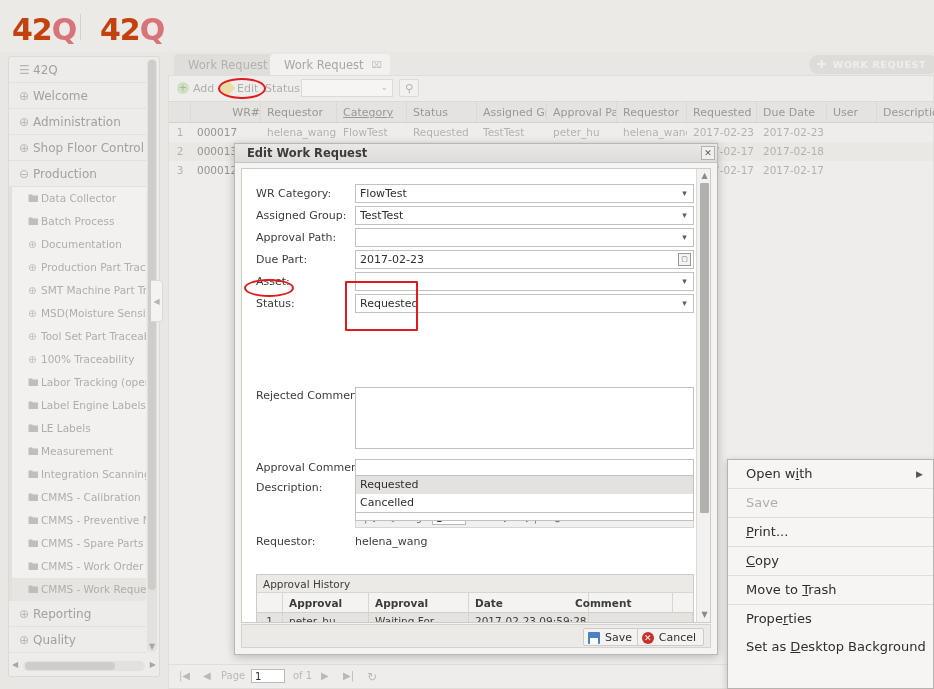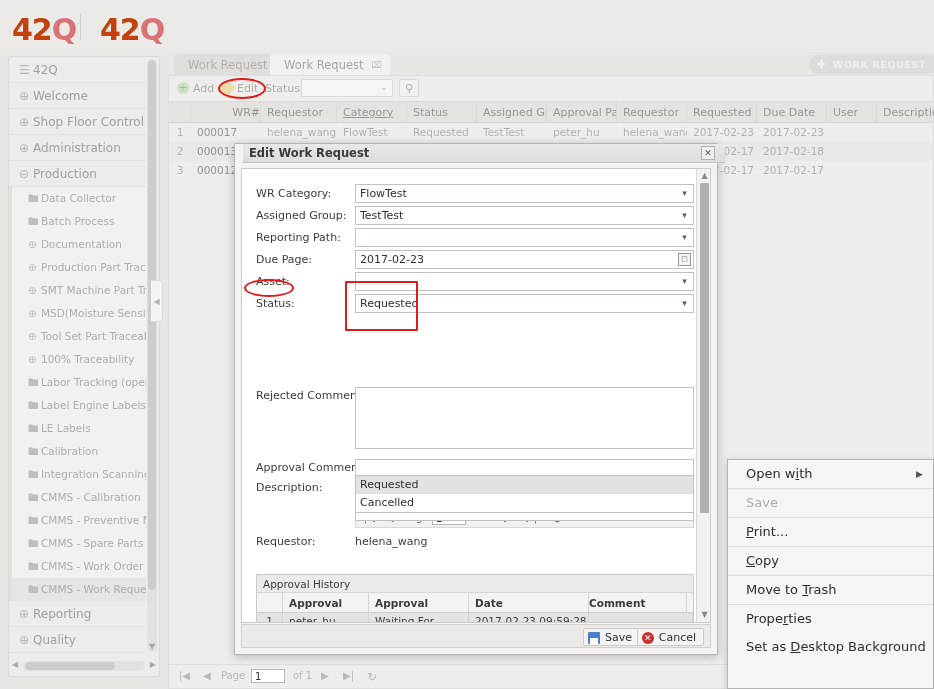--- a/index.html
+++ b/index.html
@@ -259,8 +259,8 @@
       <div id="nav-top-host">
           <div class="nav-top"><span class="ic">☰</span><span>42Q</span></div>
           <div class="nav-top"><span class="ic">⊕</span><span>Welcome</span></div>
+          <div class="nav-top"><span class="ic">⊕</span><span>Administration</span></div>
           <div class="nav-top"><span class="ic">⊕</span><span>Shop Floor Control</span></div>
-          <div class="nav-top"><span class="ic">⊕</span><span>Administration</span></div>
           <div class="nav-top"><span class="ic">⊖</span><span>Production</span></div>
         </div>
       <div class="nav-group-body" id="nav-children-host">

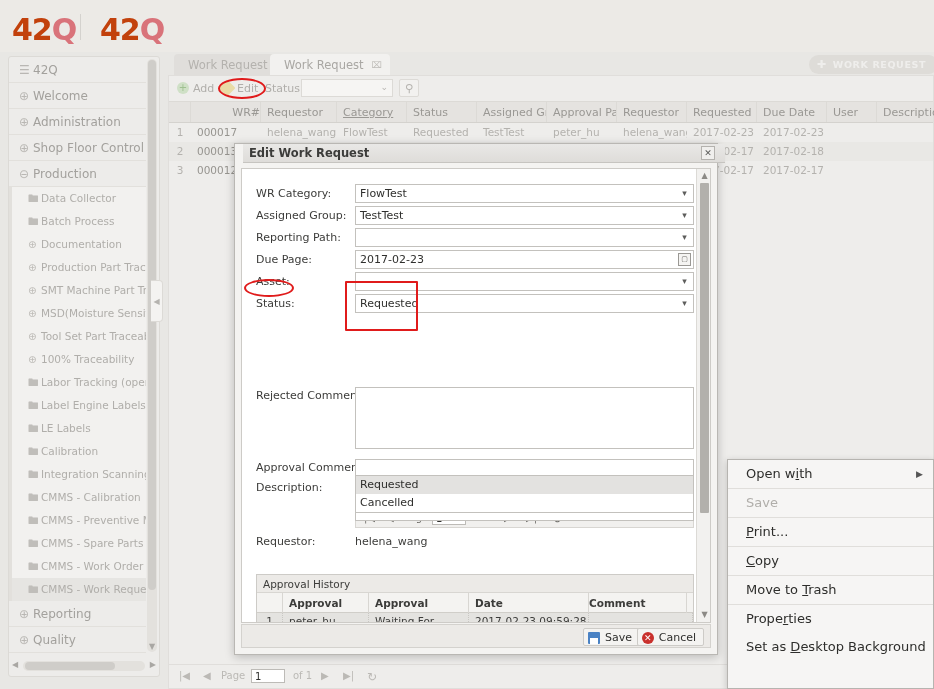--- a/index.html
+++ b/index.html
@@ -137,9 +137,9 @@
     box-shadow:0 2px 9px rgba(0,0,0,.22);
   }
   #dlg-title {
-    position:absolute; left:8px; top:0; width:482px; height:19px; line-height:19px;
+    position:absolute; left:0; top:0; width:482px; height:19px; line-height:19px;
     background:linear-gradient(#e9e8e6,#dedcd9); border-bottom:1px solid #c6c4c0;
-    padding-left:6px; font-size:11.5px; font-weight:bold; color:#3c3c3a;
+    padding-left:12px; font-size:11.5px; font-weight:bold; color:#3c3c3a;
   }
   #dlg-close {
     position:absolute; right:2px; top:2px; width:14px; height:14px;

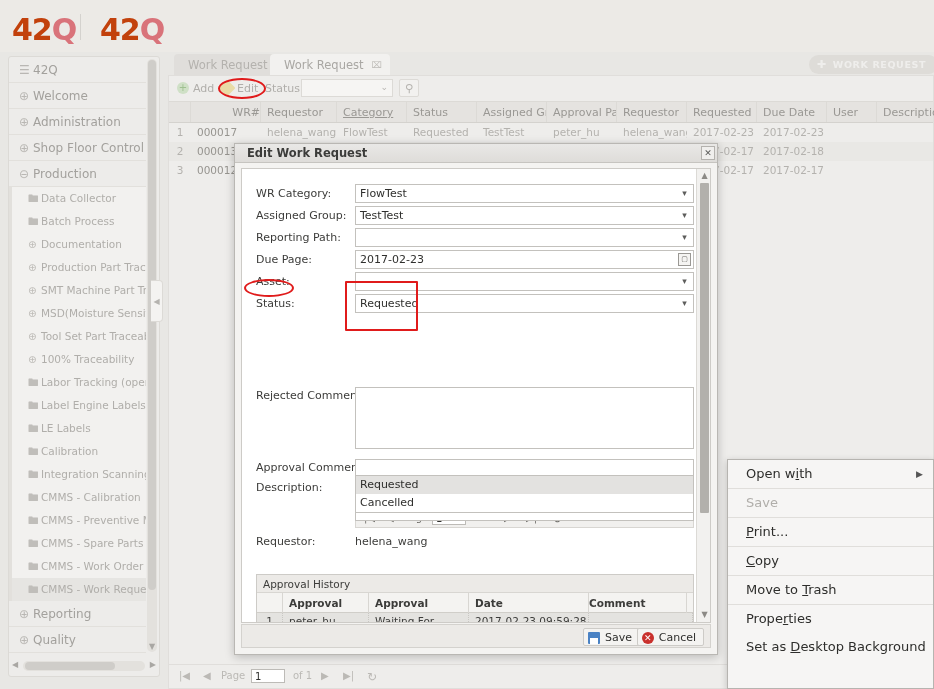--- a/index.html
+++ b/index.html
@@ -432,7 +432,7 @@
           <div class="finput"><span>TestTest</span><span class="car">▾</span></div>
         </div>
         <div class="frow" style="top: 58px;">
-          <div class="flabel">Reporting Path:</div>
+          <div class="flabel">Approval Path:</div>
           <div class="finput"><span></span><span class="car">▾</span></div>
         </div>
         <div class="frow" style="top: 80px;">

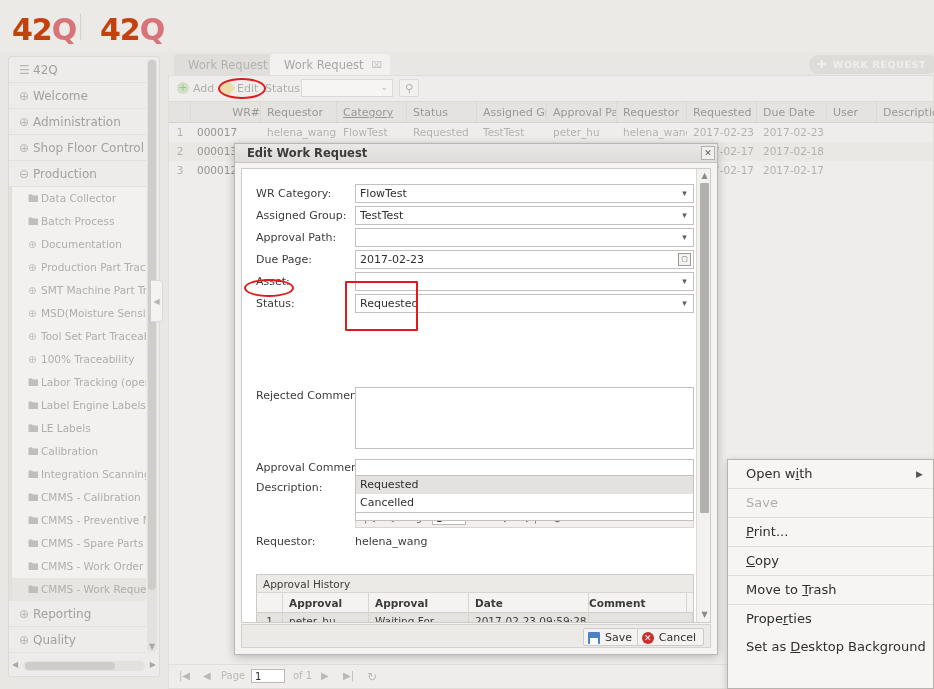--- a/index.html
+++ b/index.html
@@ -436,7 +436,7 @@
           <div class="finput"><span></span><span class="car">▾</span></div>
         </div>
         <div class="frow" style="top: 80px;">
-          <div class="flabel">Due Page:</div>
+          <div class="flabel">Due Part:</div>
           <div class="finput"><span>2017-02-23</span><span class="cal">▢</span></div>
         </div>
         <div class="frow" style="top: 102px;">

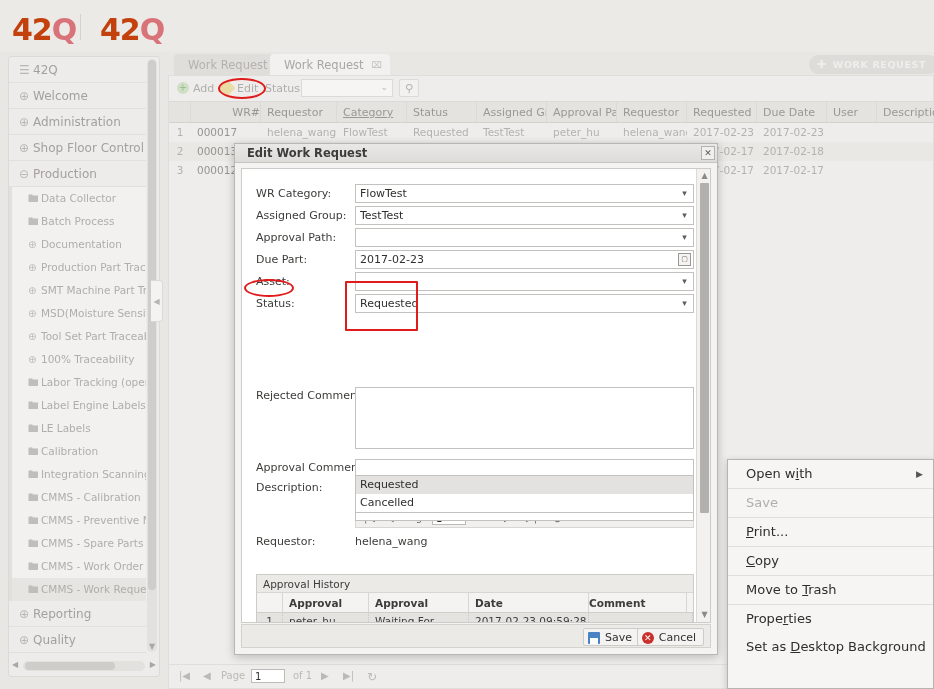--- a/index.html
+++ b/index.html
@@ -275,7 +275,7 @@
           <div class="nav-sub"><span class="ic">🖿</span><span>Labor Tracking (operatio</span></div>
           <div class="nav-sub"><span class="ic">🖿</span><span>Label Engine Labels</span></div>
           <div class="nav-sub"><span class="ic">🖿</span><span>LE Labels</span></div>
-          <div class="nav-sub"><span class="ic">🖿</span><span>Calibration</span></div>
+          <div class="nav-sub"><span class="ic">🖿</span><span>Measurement</span></div>
           <div class="nav-sub"><span class="ic">🖿</span><span>Integration Scanning</span></div>
           <div class="nav-sub"><span class="ic">🖿</span><span>CMMS - Calibration</span></div>
           <div class="nav-sub"><span class="ic">🖿</span><span>CMMS - Preventive Maint</span></div>

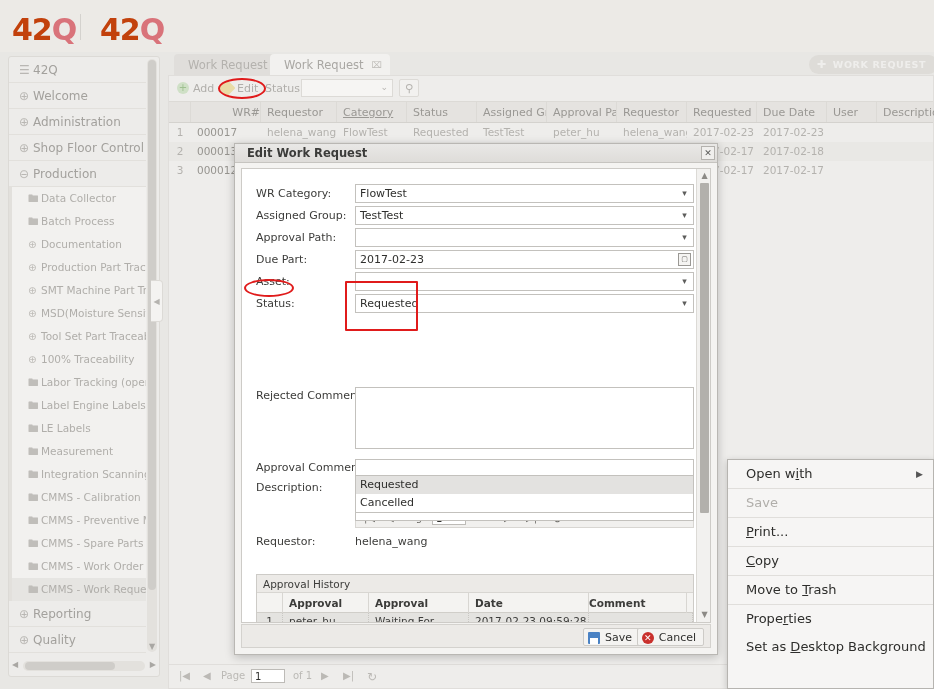--- a/index.html
+++ b/index.html
@@ -485,7 +485,7 @@
           <div class="c" style="left: 26px; width: 86px;">Approval User</div>
           <div class="c" style="left: 112px; width: 100px;">Approval Status</div>
           <div class="c" style="left: 212px; width: 120px;">Date</div>
-          <div class="c" style="left: 326px; width: 104px;">Comment</div>
+          <div class="c" style="left: 312px; width: 104px;">Comment</div>
         </div>
       <div id="ah-row">
           <div class="c idx" style="left: 0px; width: 26px;">1</div>

